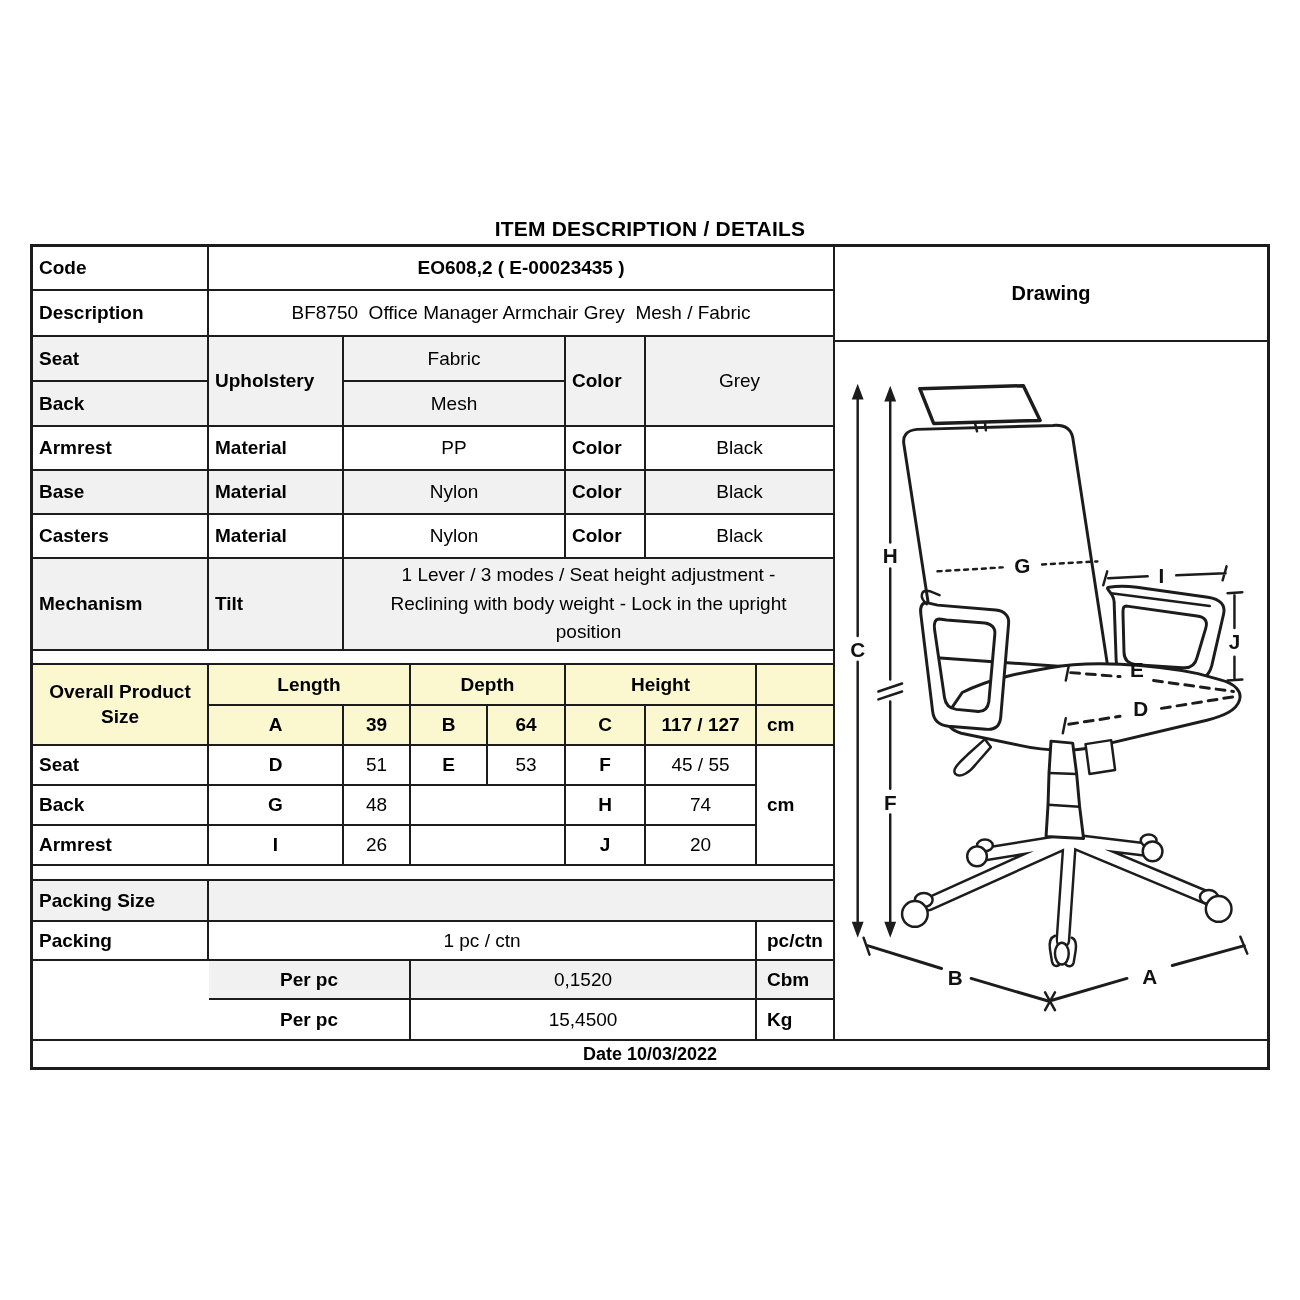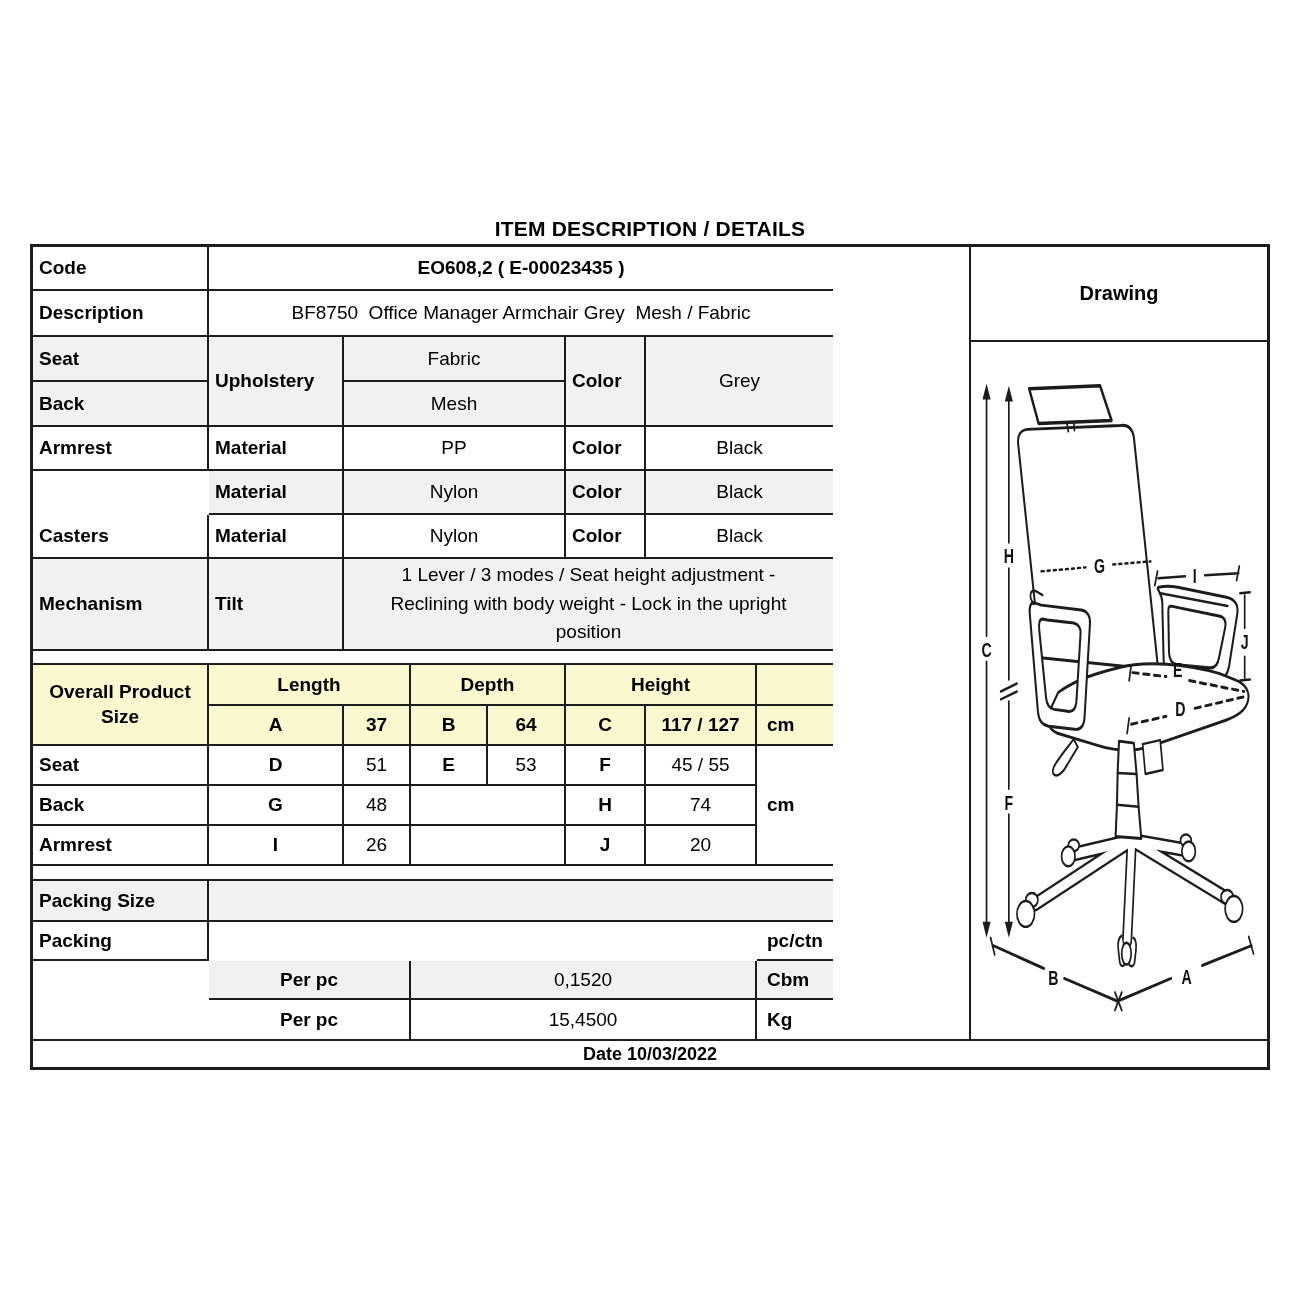--- a/index.html
+++ b/index.html
@@ -10,7 +10,7 @@
          font-weight:bold;font-size:21px;letter-spacing:.2px;}
   .table-wrap{border:3px solid #1c1c1c;background:#fff;}
   .main{display:flex;height:792px;}
-  .left-grid{width:936px;display:grid;
+  .left-grid{width:800px;display:grid;
     grid-template-columns:176px 135px 67px 77px 78px 80px 111px 76px;
     grid-template-rows:44px 46px 45px 45px 44px 44px 44px 92px 14px 41px 40px 40px 40px 40px 15px 41px 39px 39px 39px;}
   .c{box-sizing:border-box;border-right:2px solid #1c1c1c;border-bottom:2px solid #1c1c1c;

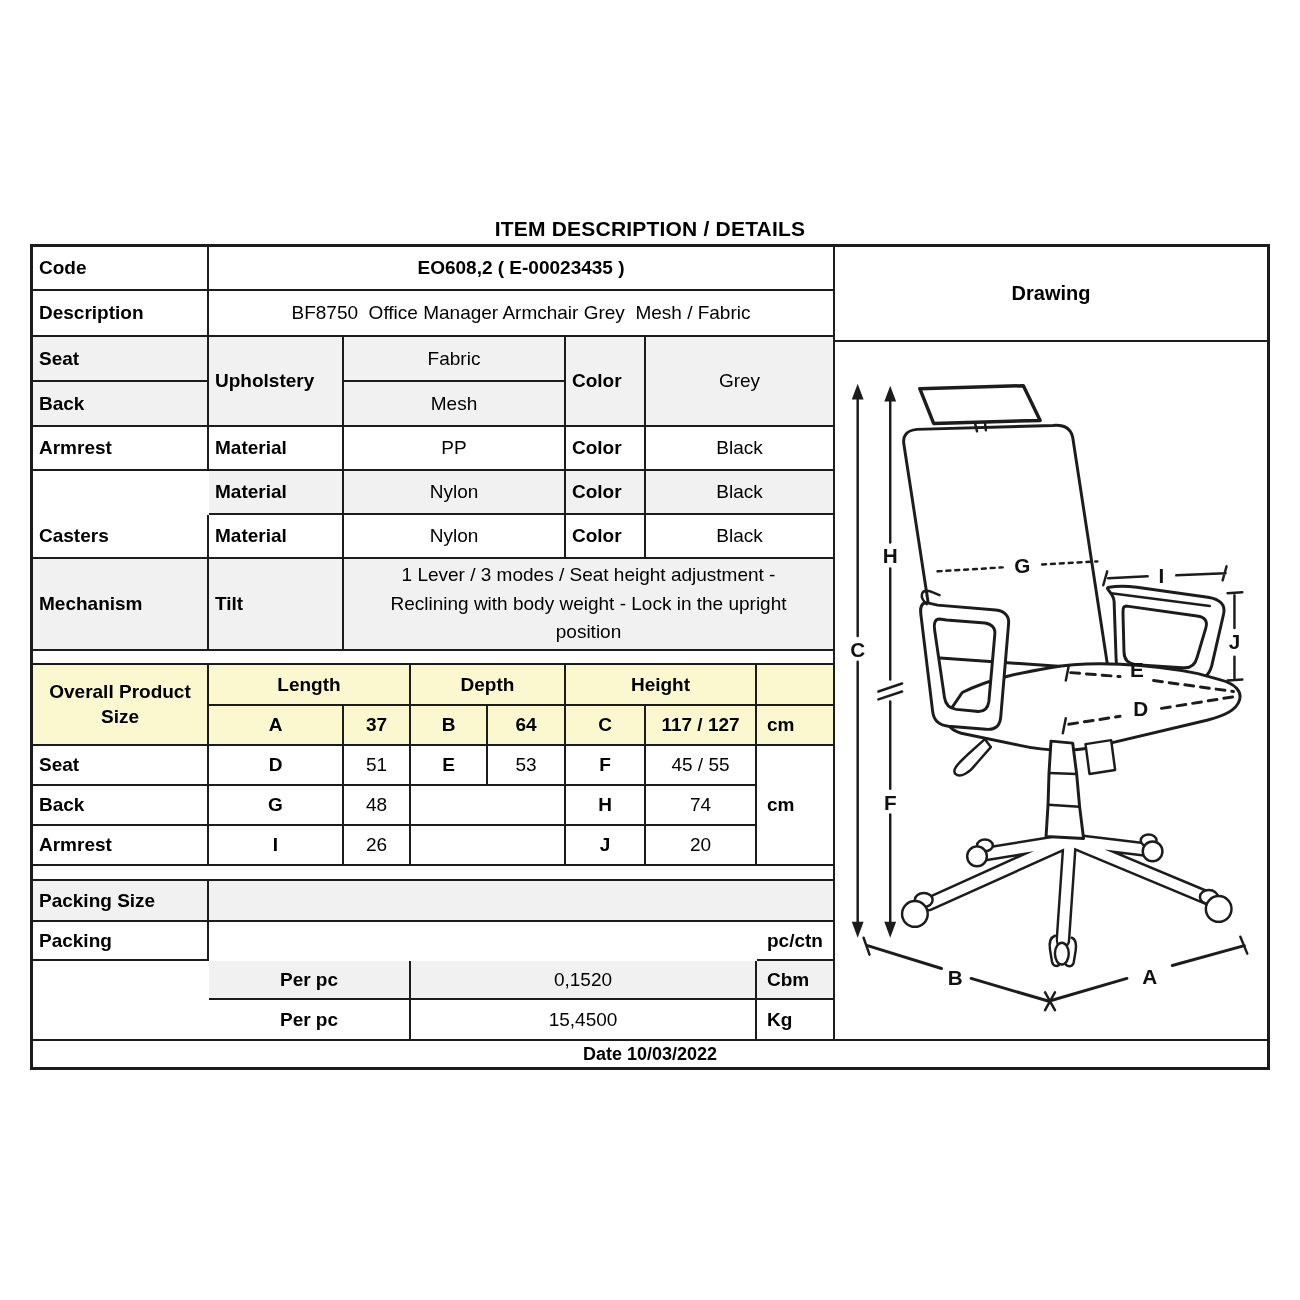--- a/index.html
+++ b/index.html
@@ -66,6 +66,7 @@
         <div class="c lab" style="grid-area:5/6/6/7">Color</div>
         <div class="c nr" style="grid-area:5/7/6/9">Black</div>
 
+        <div class="c lab grey" style="grid-area:6/1/7/2">Base</div>
         <div class="c lab grey" style="grid-area:6/2/7/3">Material</div>
         <div class="c grey" style="grid-area:6/3/7/6">Nylon</div>
         <div class="c lab grey" style="grid-area:6/6/7/7">Color</div>

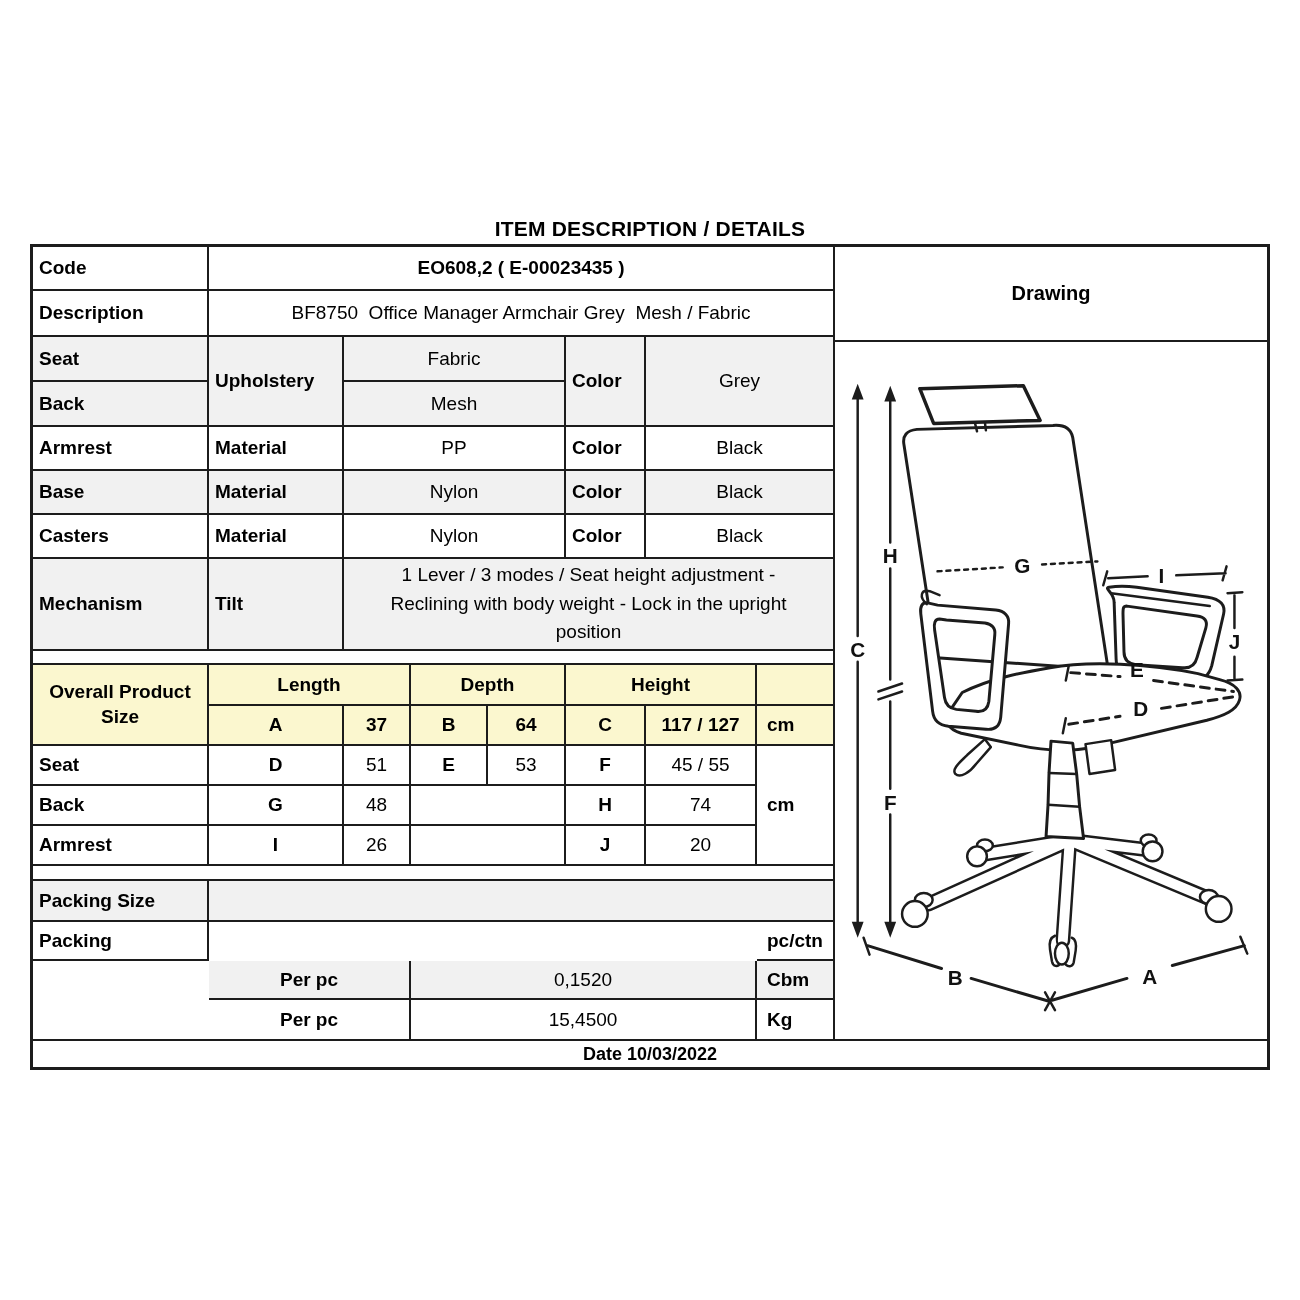--- a/index.html
+++ b/index.html
@@ -92,7 +92,7 @@
         <div class="c b yellow" style="grid-area:10/6/11/8">Height</div>
         <div class="c yellow nr" style="grid-area:10/8/11/9"></div>
         <div class="c b yellow" style="grid-area:11/2/12/3">A</div>
-        <div class="c b yellow" style="grid-area:11/3/12/4">37</div>
+        <div class="c b yellow" style="grid-area:11/3/12/4">39</div>
         <div class="c b yellow" style="grid-area:11/4/12/5">B</div>
         <div class="c b yellow" style="grid-area:11/5/12/6">64</div>
         <div class="c b yellow" style="grid-area:11/6/12/7">C</div>

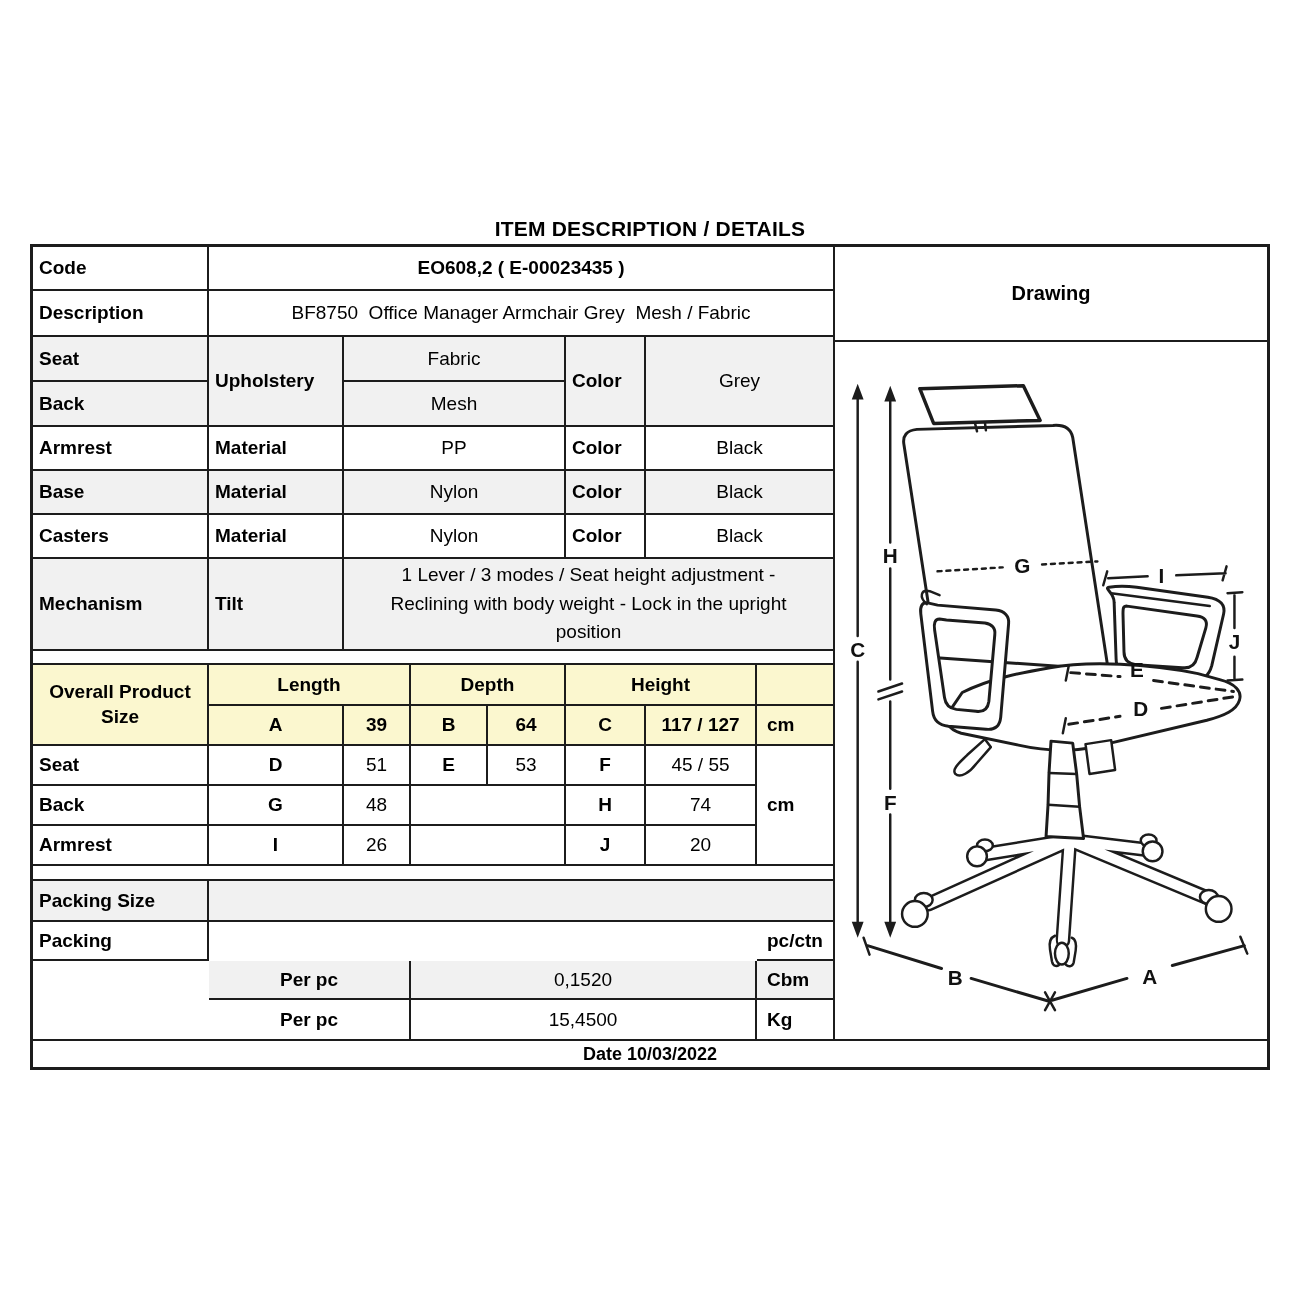--- a/index.html
+++ b/index.html
@@ -135,6 +135,7 @@
         </div>
 
         <div class="c lab" style="grid-area:17/1/18/2">Packing</div>
+        <div class="c" style="grid-area:17/2/18/8">1 pc / ctn</div>
         <div class="c b left nr" style="grid-area:17/8/18/9">pc/ctn</div>
 
         <div class="c b grey" style="grid-area:18/2/19/4">Per pc</div>

